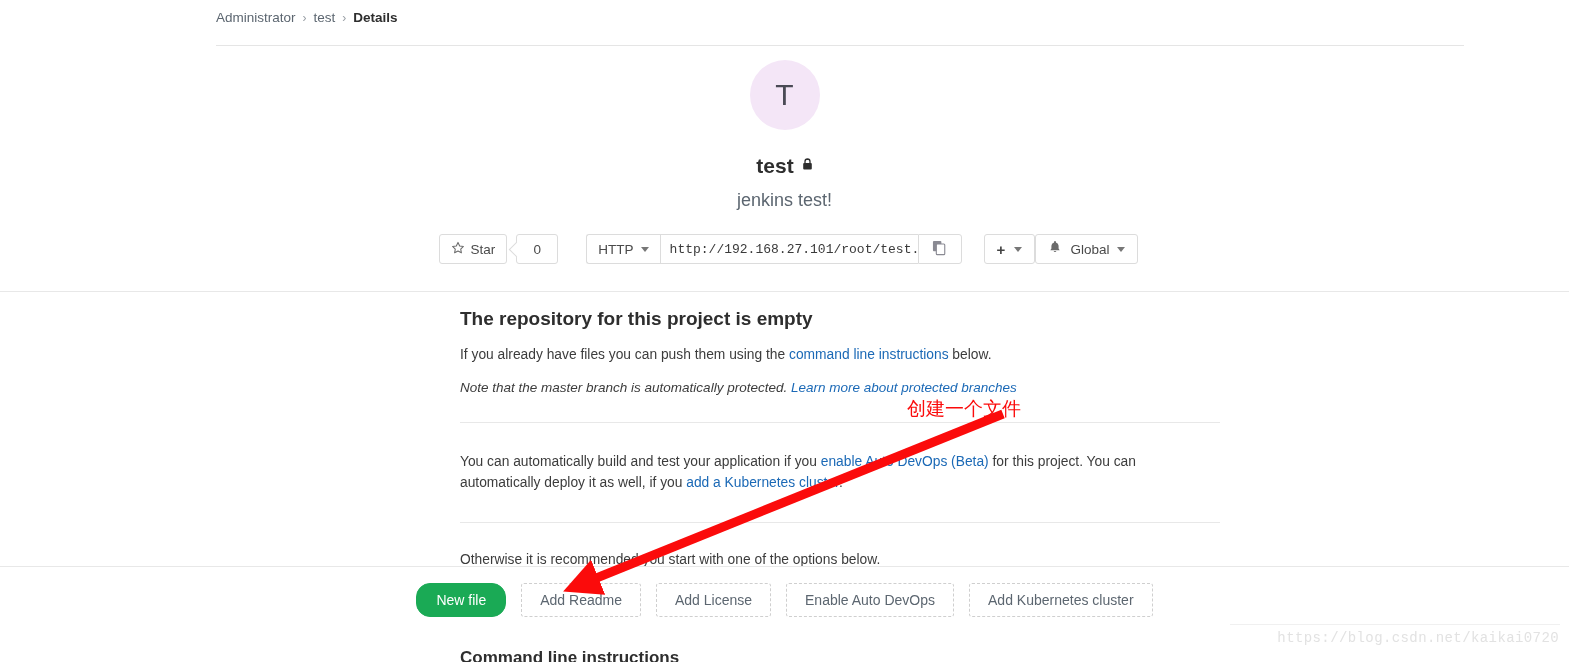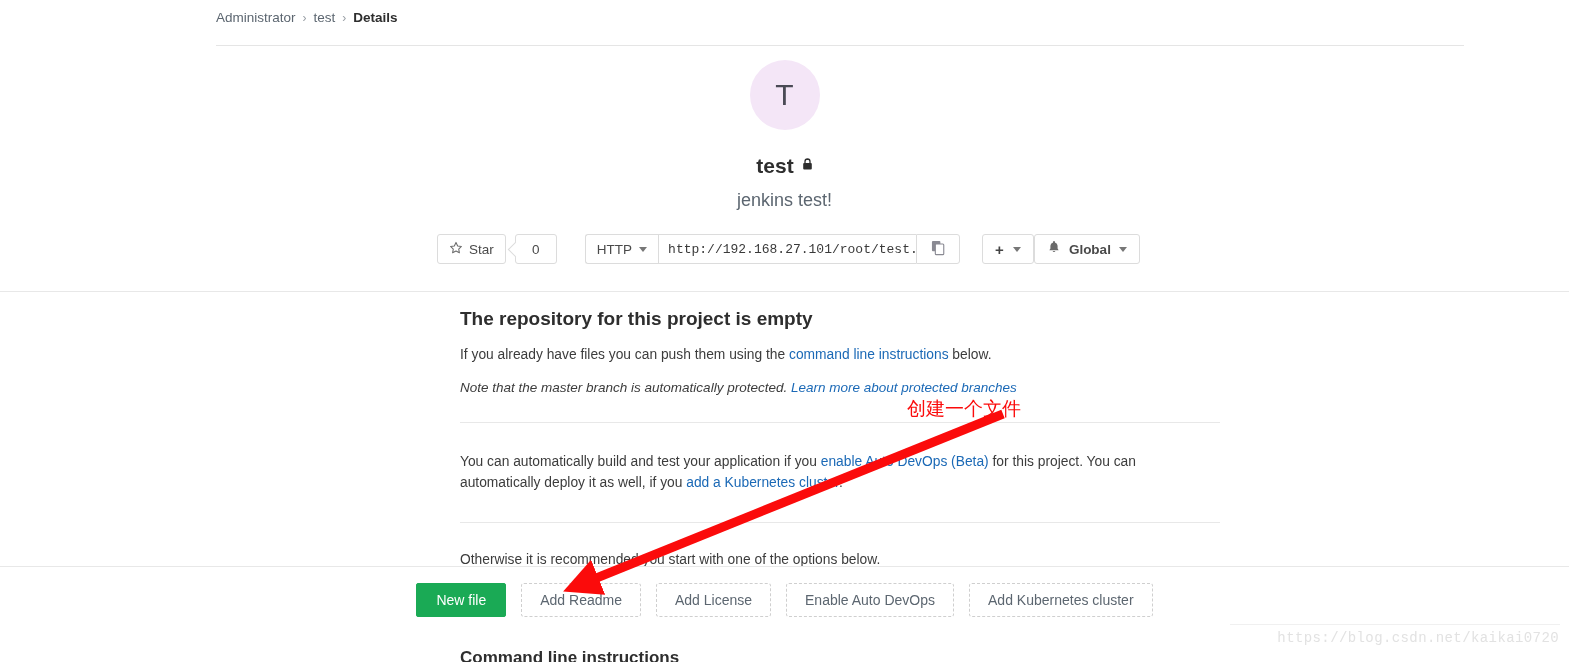--- a/index.html
+++ b/index.html
@@ -155,7 +155,7 @@
     cursor: pointer;
   }
   .btn-plus { margin-left: 22px; gap: 9px; padding: 0 12px; }
-  .btn-notif { margin-left: 0; gap: 8px; padding: 0 12px; font-weight: bold; }
+  .btn-notif { margin-left: 0; gap: 8px; padding: 0 12px; }
   .caret {
     width: 0; height: 0;
     border-left: 4px solid transparent;

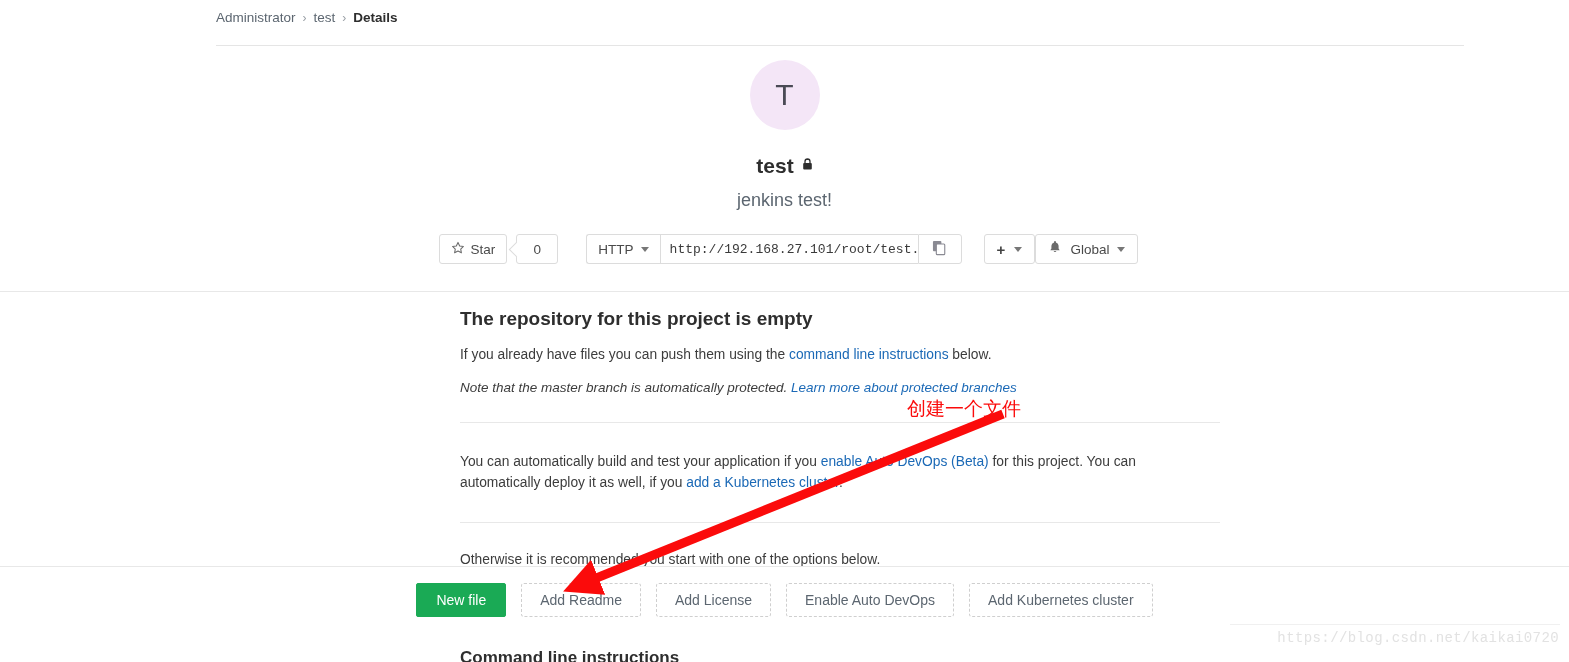--- a/index.html
+++ b/index.html
@@ -223,7 +223,7 @@
     height: 34px;
     background: #1aaa55;
     border: 1px solid #1aaa55;
-    border-radius: 2px;
+    border-radius: 14px;
     color: #fff;
     font-size: 14px;
     padding: 0 19px;

